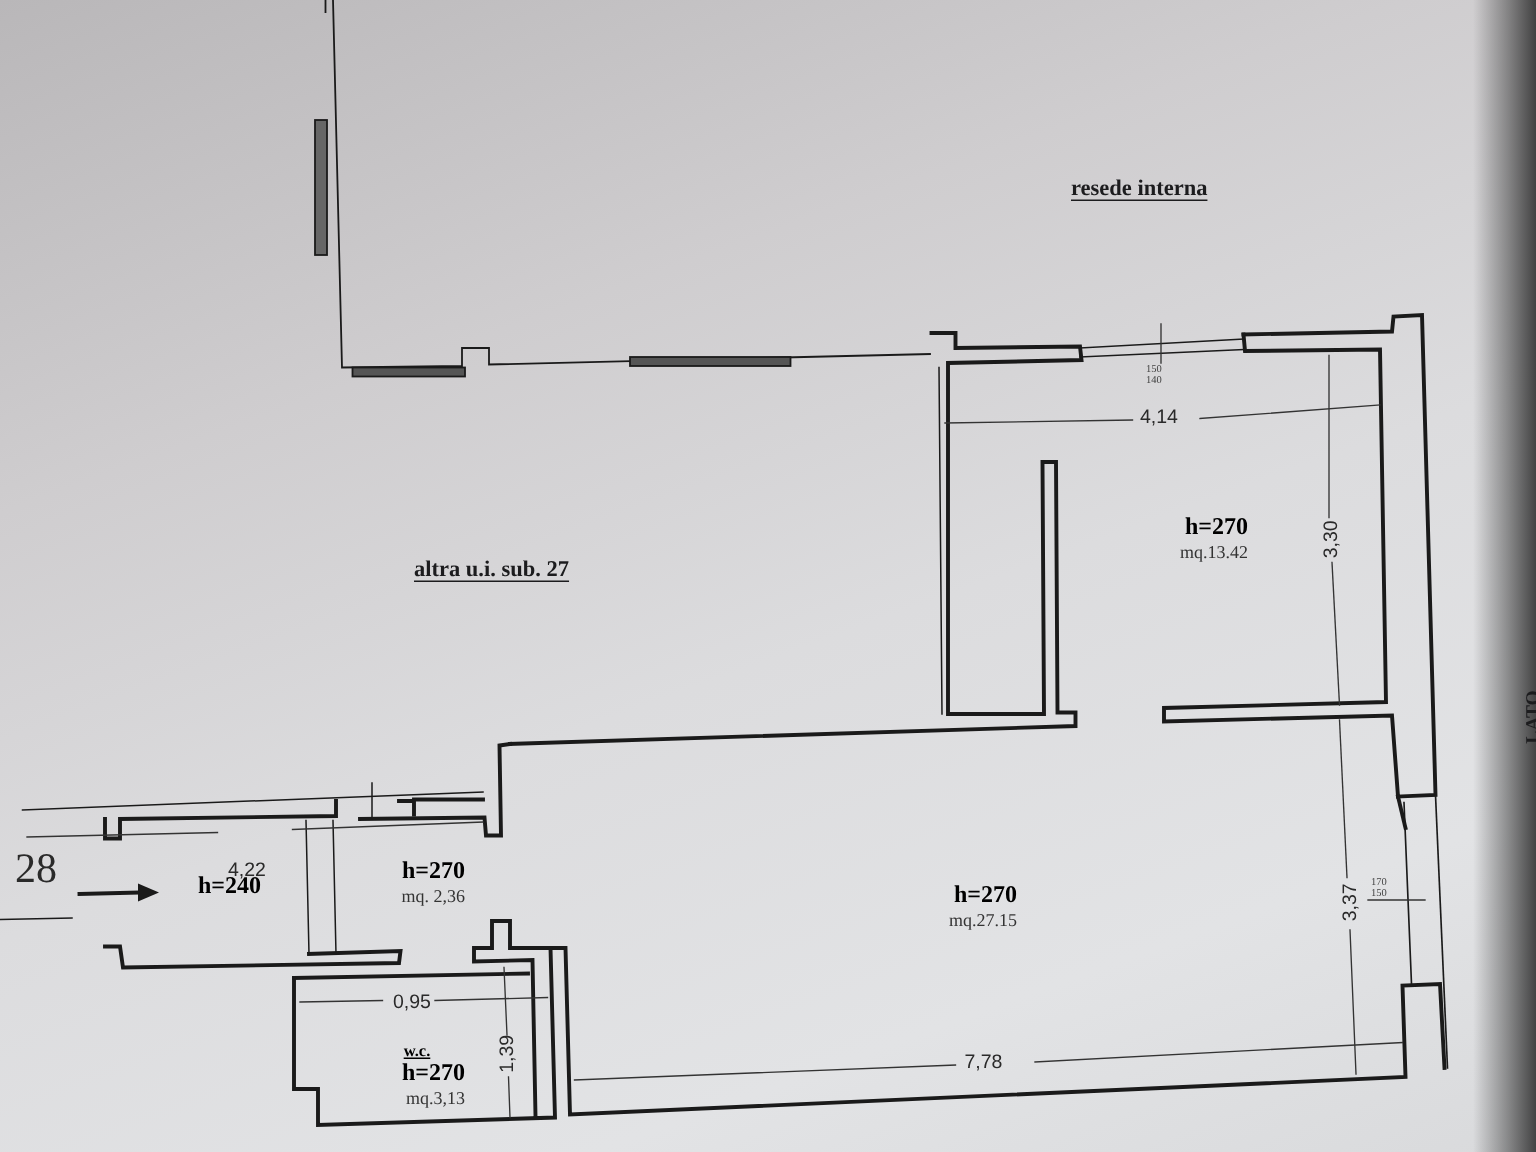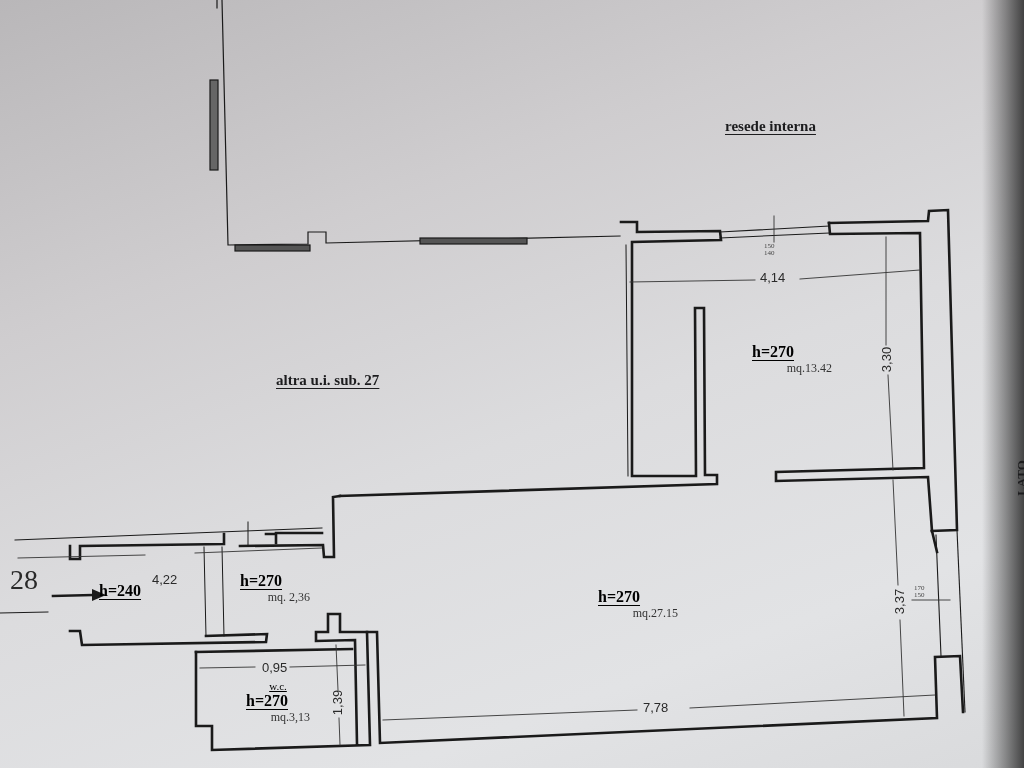--- a/index.html
+++ b/index.html
@@ -108,7 +108,7 @@
   </g>
 </svg>
 
-<div class="lbl zone-label" style="left:714px; top:118px;margin-left:11px;">resede interna</div>
+<div class="lbl zone-label" style="left:714px; top:118px;">resede interna</div>
 <div class="lbl zone-label" style="left:276px; top:372px;">altra u.i. sub. 27</div>
 <div class="lbl lato" style="left:1004px; top:470px;">LATO</div>
 

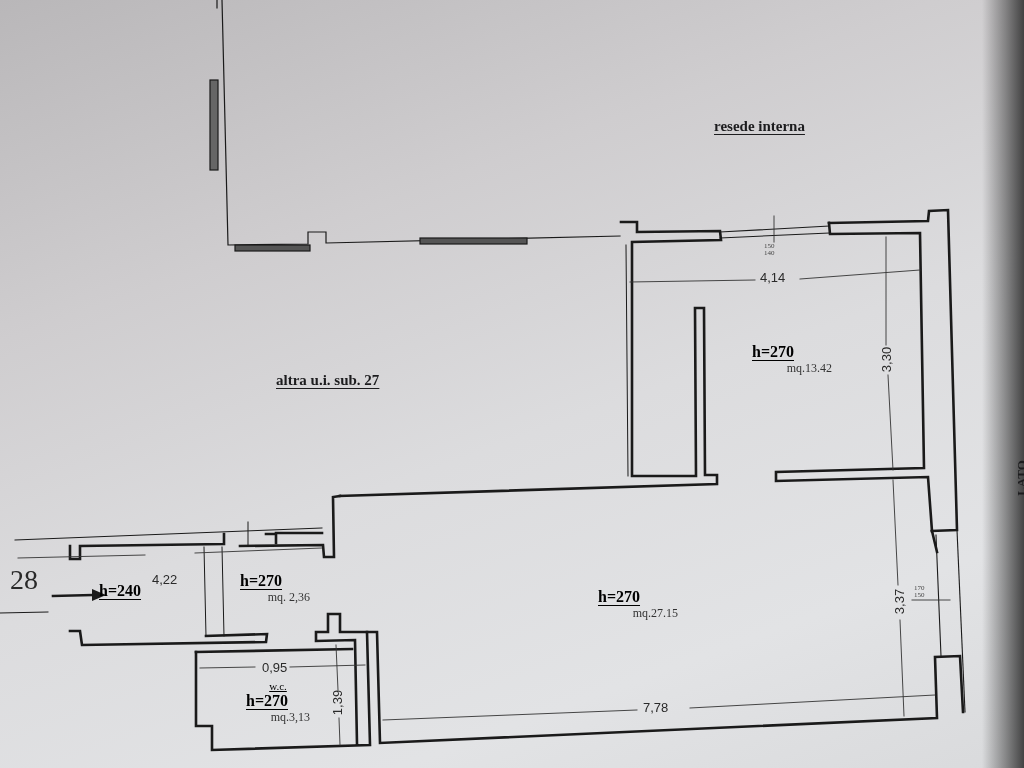--- a/index.html
+++ b/index.html
@@ -15,7 +15,7 @@
   svg.plan { position: absolute; left: 0; top: 0; }
   .lbl { position: absolute; color: #1c1c1e; white-space: nowrap; }
   .zone-label { font-weight: bold; font-size: 15px; text-decoration: underline; text-underline-offset: 3px; }
-  .height { font-weight: bold; font-size: 16px; text-decoration: underline; text-underline-offset: 3px; text-align: left; }
+  .height { font-weight: bold; font-size: 16px; text-underline-offset: 3px; text-align: right; }
   .area { font-size: 12px; text-align: right; color: #333; }
   .dim { font-family: "Liberation Sans", sans-serif; font-size: 13px; color: #2a2a2a; background: transparent; }
   .dim-v { transform: rotate(-90deg); transform-origin: center center; }

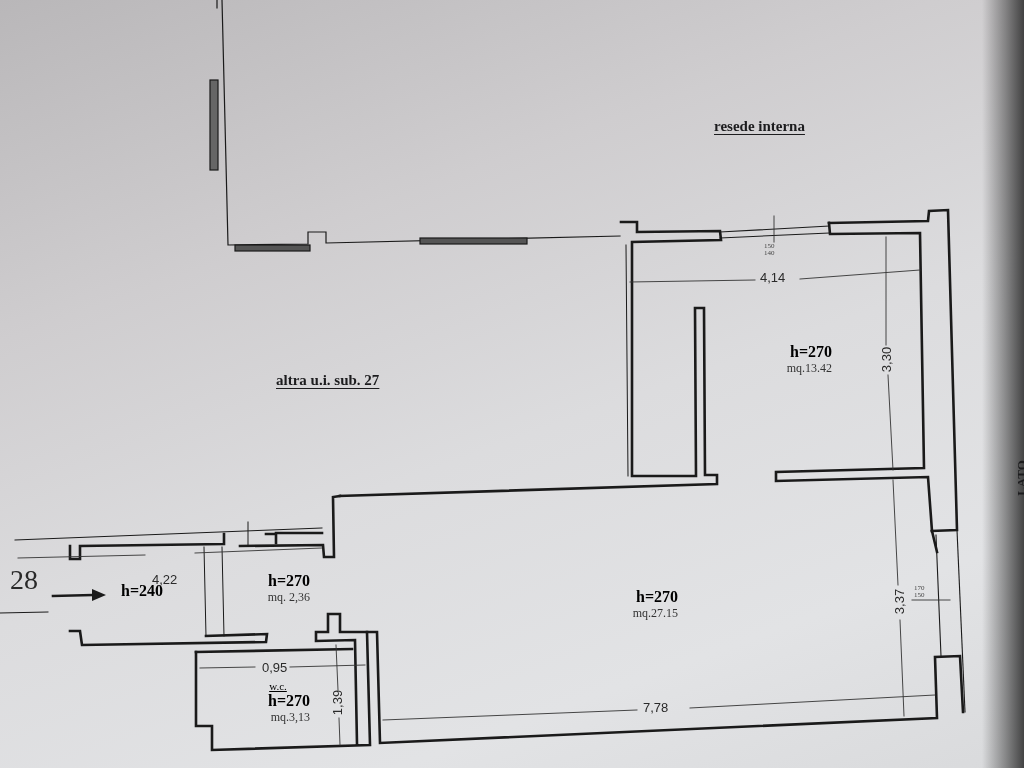--- a/index.html
+++ b/index.html
@@ -136,7 +136,7 @@
   <div>150</div>
 </div>
 
-<div class="room-block" style="left:99px; top:582px; width:64px;">
+<div class="room-block" style="left:110px; top:582px; width:64px;">
   <div class="height">h=240</div>
 </div>
 

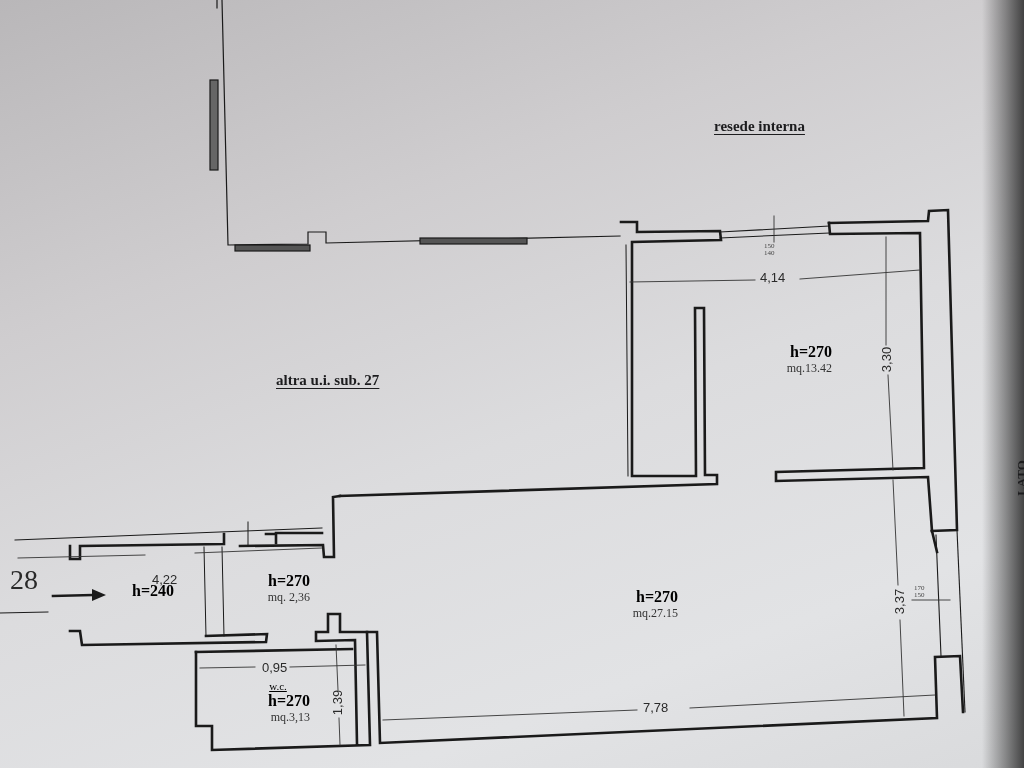--- a/index.html
+++ b/index.html
@@ -22,7 +22,7 @@
   .small-frac { font-size: 7px; line-height: 7px; text-align: center; color: #444; }
   .unit-num { font-size: 28px; color: #2a2a2a; }
   .lato { font-weight: bold; font-size: 13px; transform: rotate(-90deg); transform-origin: center; }
-  .wc { font-weight: normal; font-size: 11px; text-decoration: underline; }
+  .wc { font-weight: bold; font-size: 11px; text-decoration: underline; margin-top: 15px; }
   .room-block { position: absolute; text-align: center; }
 </style>
 </head>

